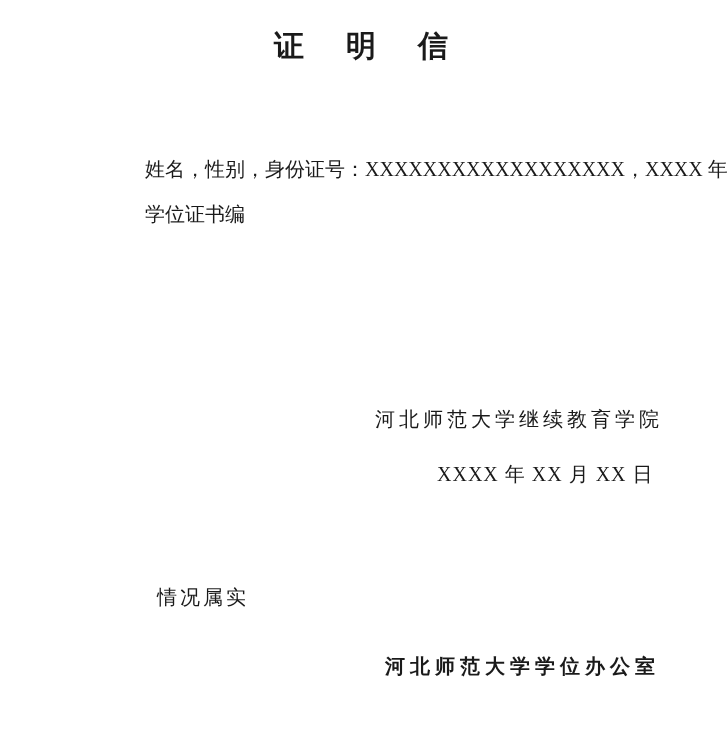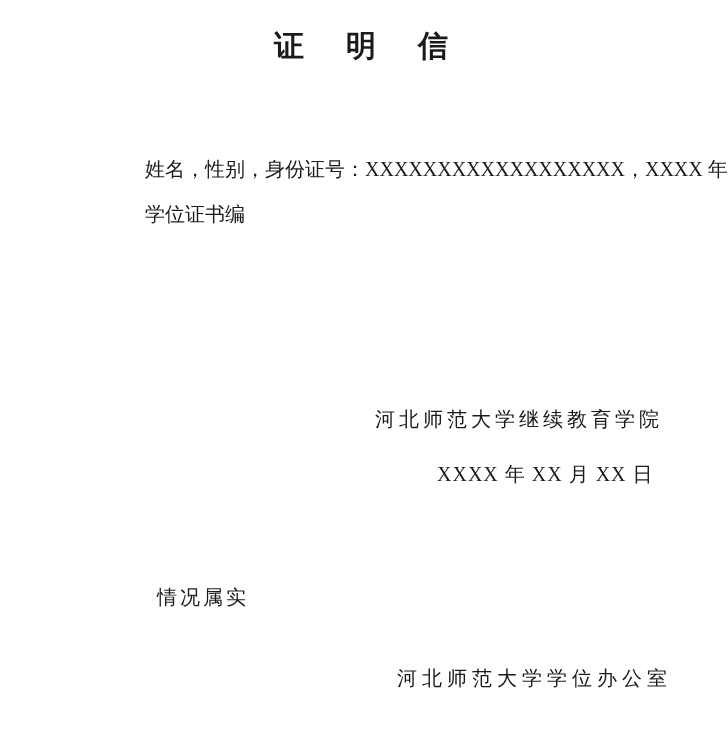--- a/index.html
+++ b/index.html
@@ -78,10 +78,11 @@
     position: absolute;
     left: 385px;
     top: 653px;
-    margin: 12px;
+    margin: 0;
     font-size: 20px;
     letter-spacing: 5px;
     white-space: pre;
+    font-weight: bold;
   }
 </style>
 </head>

